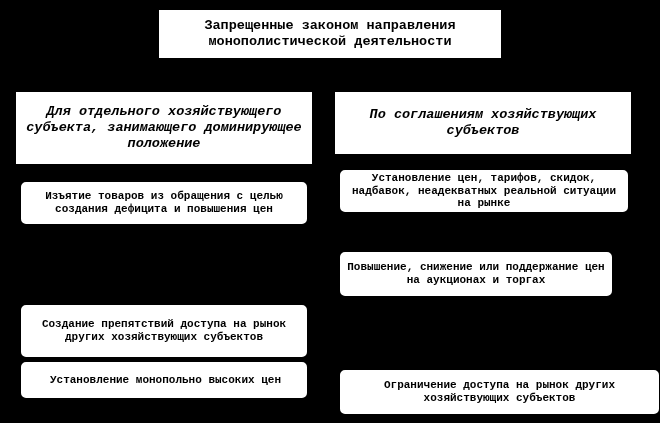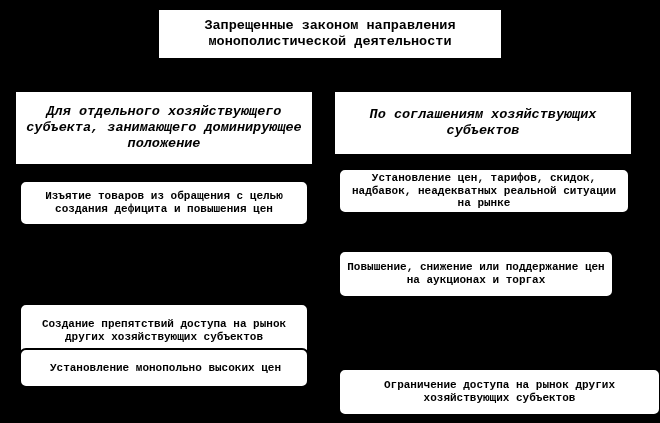--- a/index.html
+++ b/index.html
@@ -88,7 +88,7 @@
   </div>
   <div class="connector" style="left:8px; top:324px; width:13px; height:3px;"></div>
 
-  <div class="box leaf-box" style="left:19px; top:348px; width:290px; height:40px;padding-left:9px;">
+  <div class="box leaf-box" style="left:19px; top:360px; width:290px; height:40px;padding-left:9px;">
     <span>Установление монопольно высоких цен</span>
   </div>
   <div class="connector" style="left:8px; top:378px; width:13px; height:3px;"></div>

